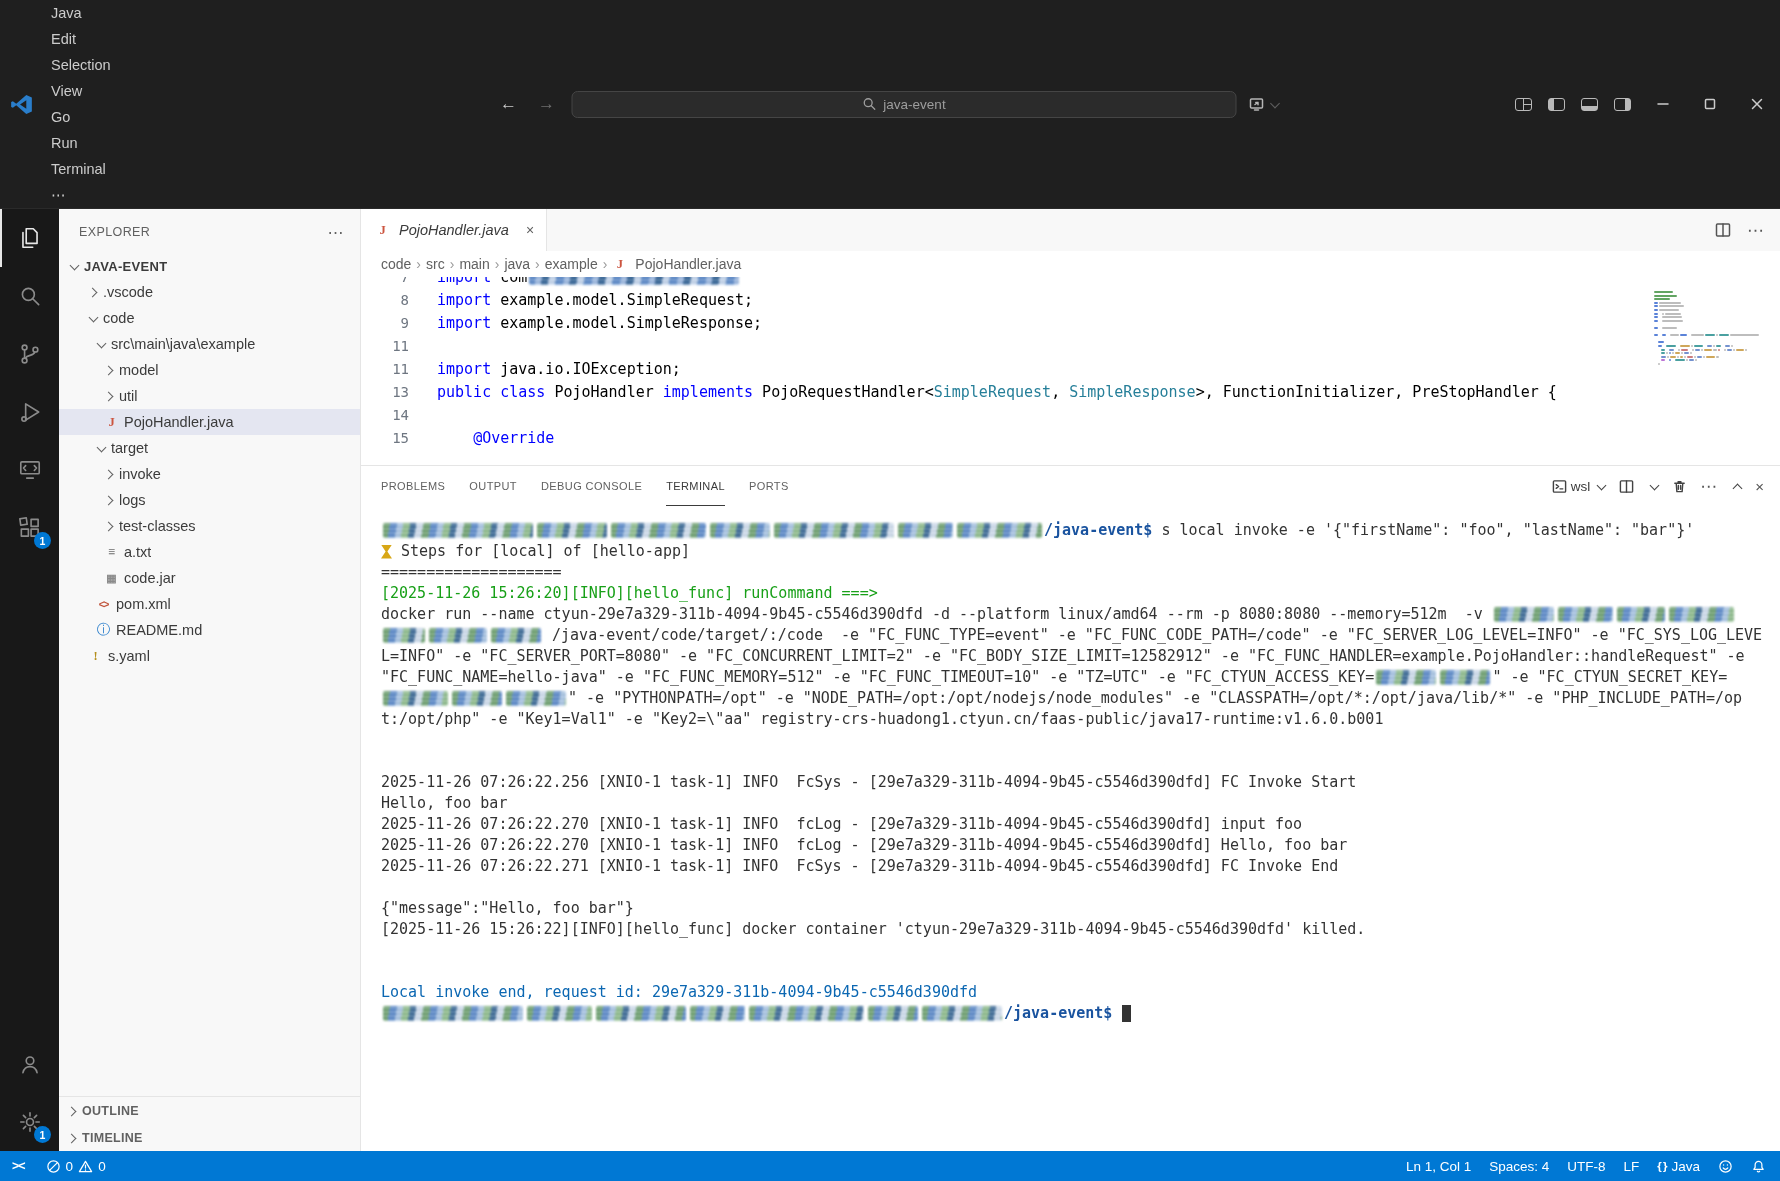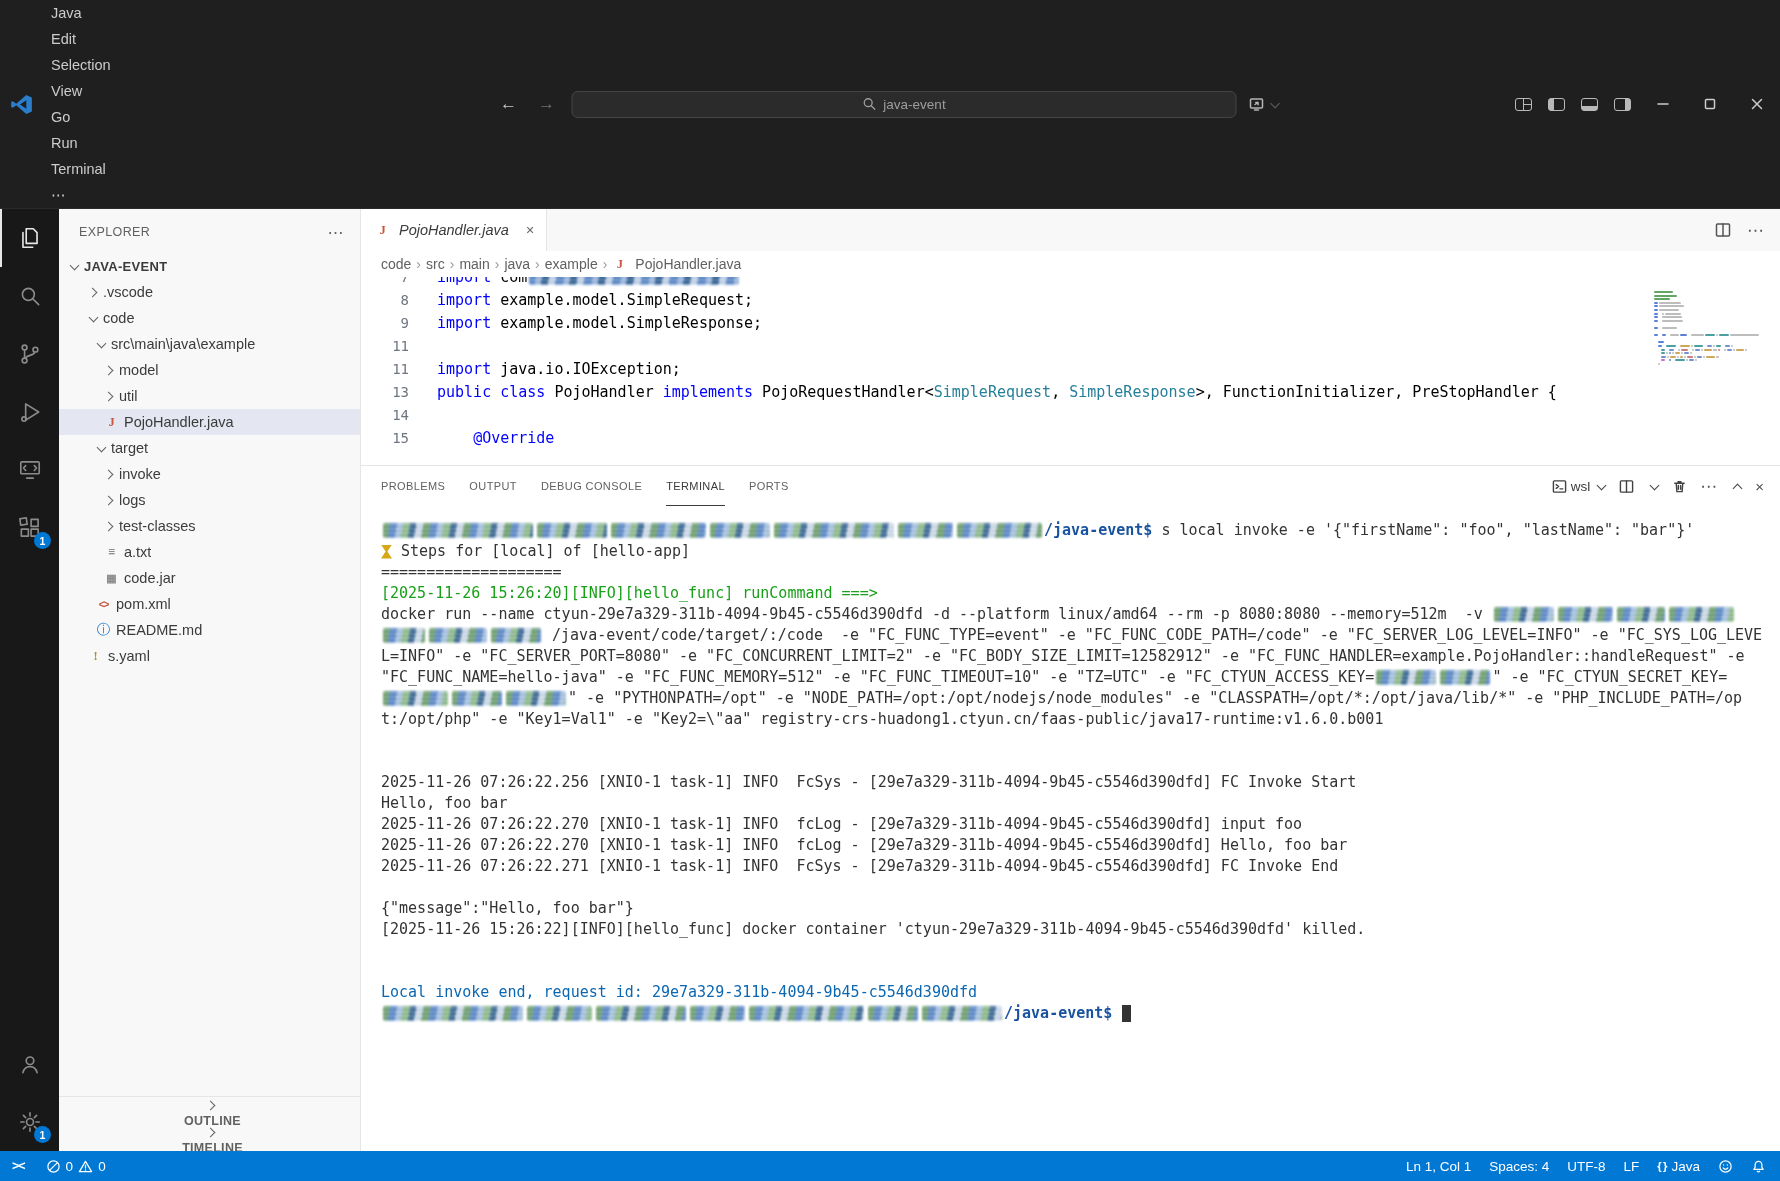--- a/index.html
+++ b/index.html
@@ -59,7 +59,7 @@
   .fi-yaml{color:#b58f1e;}
   .tlabel{overflow:hidden;text-overflow:ellipsis;}
   .sb-bottom{border-top:1px solid #e5e5e5;}
-  .sb-section{height:27px;display:flex;align-items:center;padding-left:6px;font-size:12.5px;font-weight:bold;color:#616161;letter-spacing:.3px;flex-direction:column;}
+  .sb-section{height:27px;display:flex;align-items:center;padding-left:6px;font-size:12.5px;font-weight:bold;color:#616161;letter-spacing:.3px;}
 
   
   .editor-col{flex:1;display:flex;flex-direction:column;min-width:0;background:#fff;}

